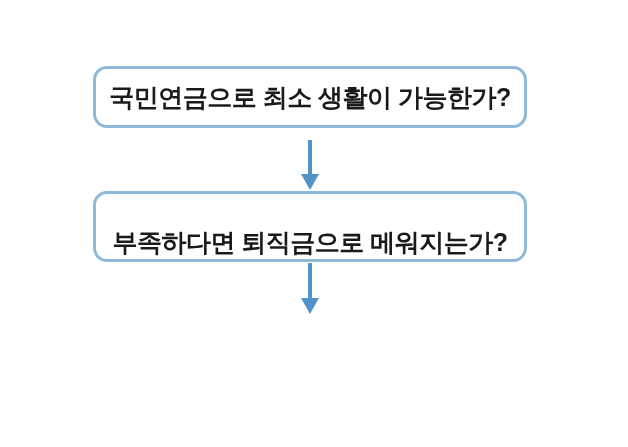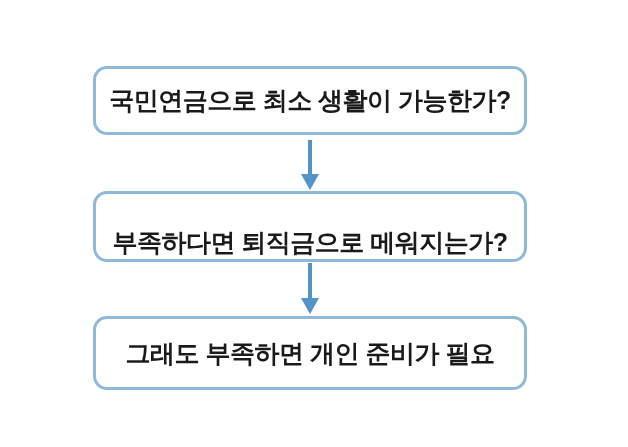--- a/index.html
+++ b/index.html
@@ -35,7 +35,7 @@
     white-space: nowrap;
     text-align: center;
   }
-  .node-1 { top: 66px;  height: 69px; }
+  .node-1 { top: 66px;  height: 62px; }
   .node-2 { top: 191px; height: 71px; align-items: flex-end; }
   .node-3 { top: 316px; height: 74px; }
 

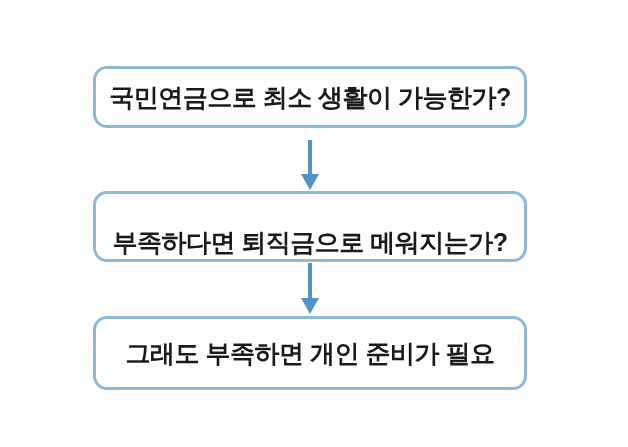--- a/index.html
+++ b/index.html
@@ -88,9 +88,6 @@
     <div class="arrow-head"></div>
   </div>
 
-  <div class="node node-3">
-    <span class="node-label">그래도 부족하면 개인 준비가 필요</span>
-  </div>
 
 </div>
 

